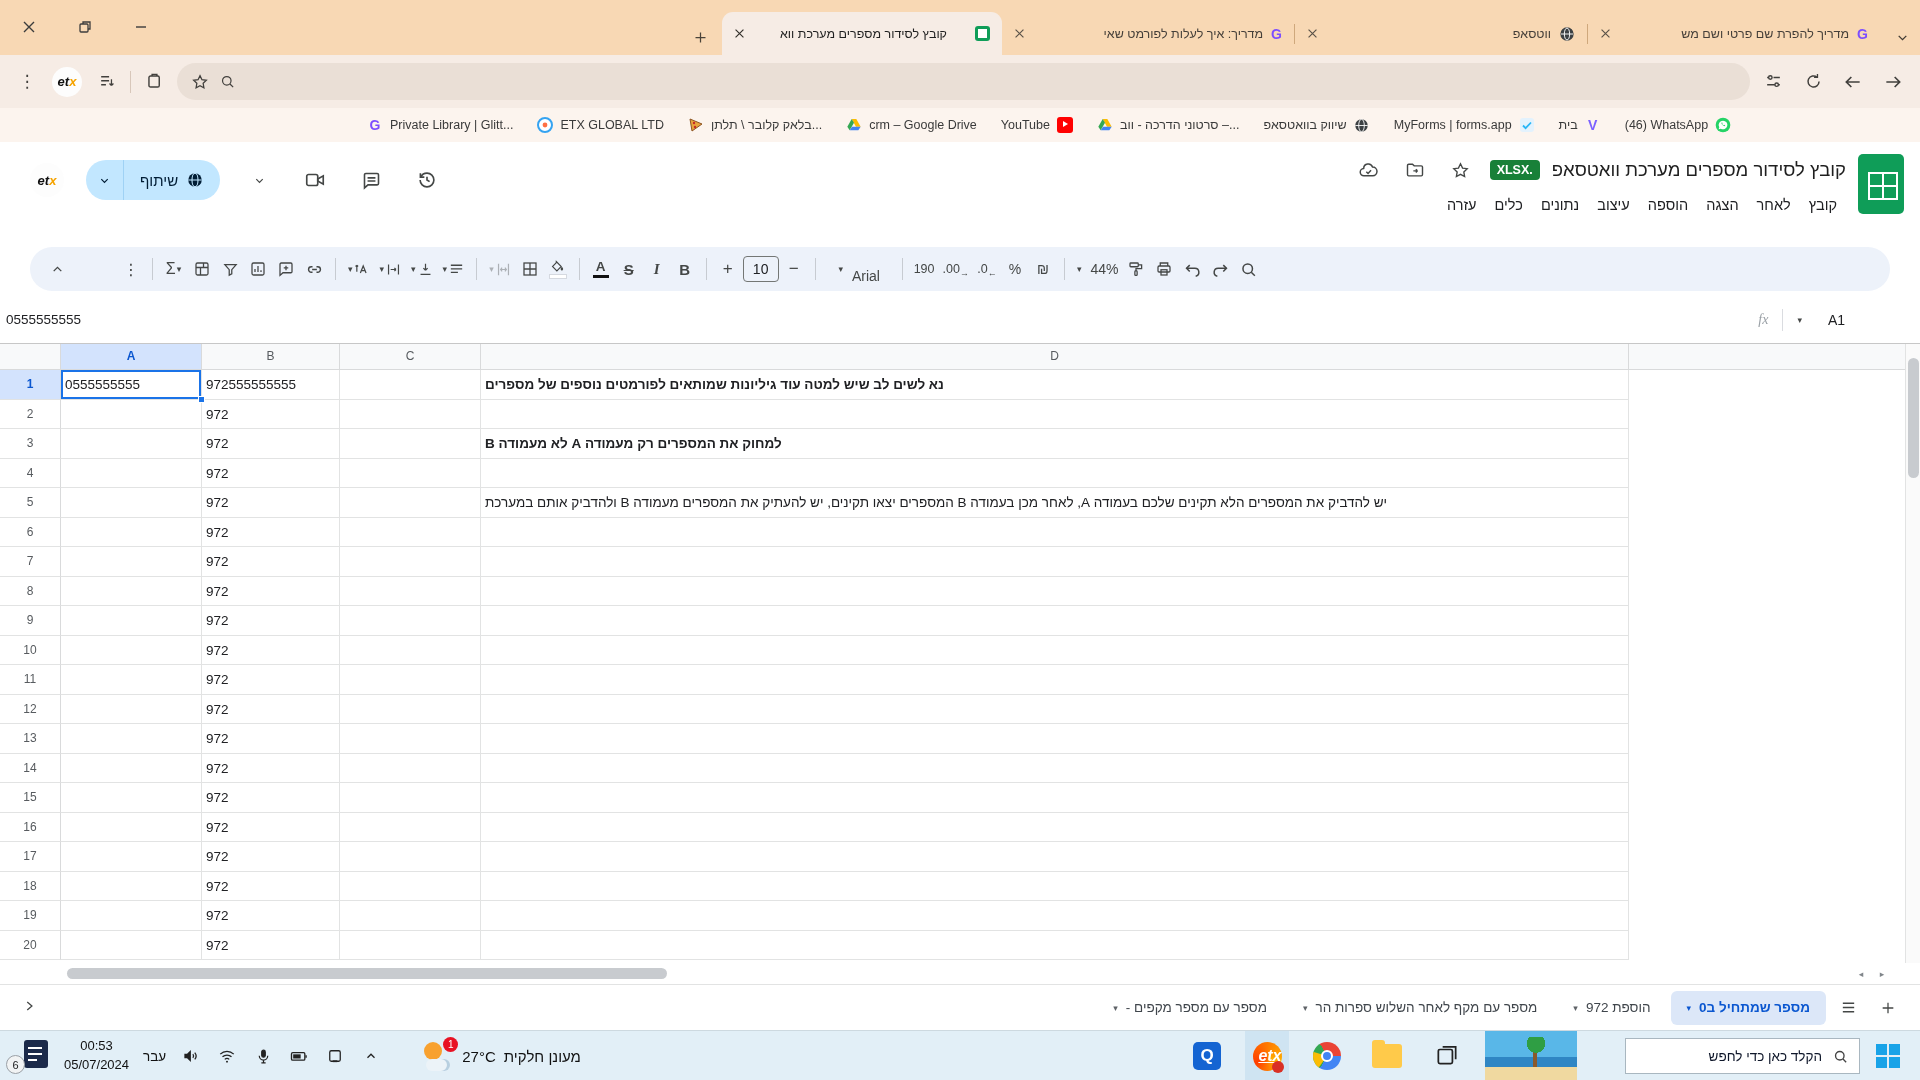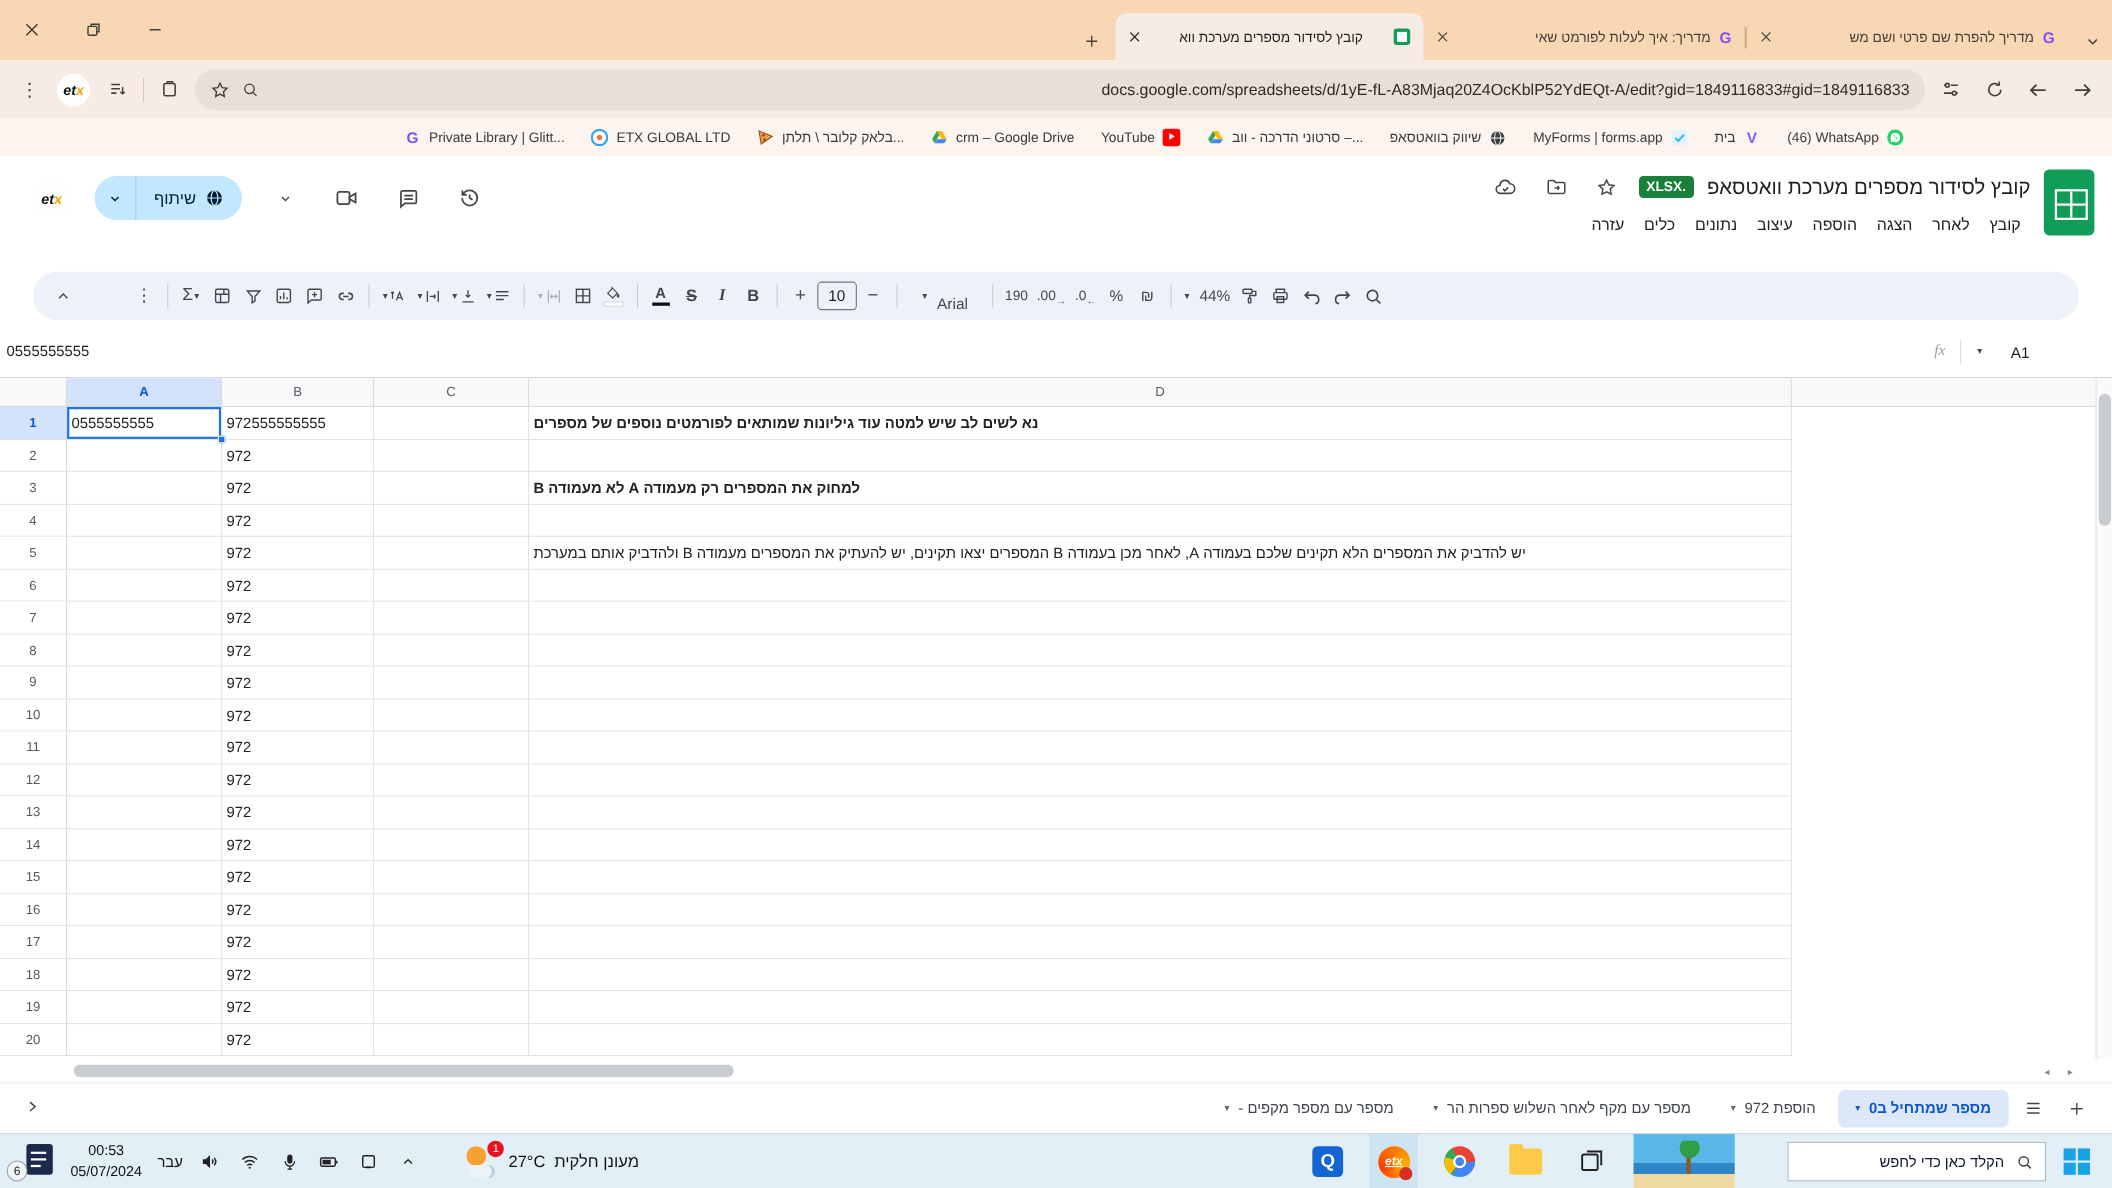--- a/index.html
+++ b/index.html
@@ -194,6 +194,21 @@
         </span>
     </div>
     <div class="tabsep"></div>
+    <div class="tab">
+      <span class="ico">
+        <svg width="16" height="16" viewBox="0 0 24 24" fill="none" stroke="#3c4043" stroke-width="2">
+            <circle cx="12" cy="12" r="9" fill="#3c4043"></circle>
+            <ellipse cx="12" cy="12" rx="4" ry="9" stroke="#fff" stroke-width="1.4"></ellipse>
+            <path d="M3 12h18" stroke="#fff" stroke-width="1.4"></path>
+          </svg>
+      </span>
+      <span class="title">ווטסאפ</span>
+      <span class="ico">
+          <svg width="11" height="11" viewBox="0 0 14 14">
+            <path d="M2 2l10 10M12 2L2 12" stroke="#5a5248" stroke-width="1.5"></path>
+          </svg>
+        </span>
+    </div>
     <div class="tabsep"></div>
     <div class="tab">
       <span class="ico favtxt">G</span>

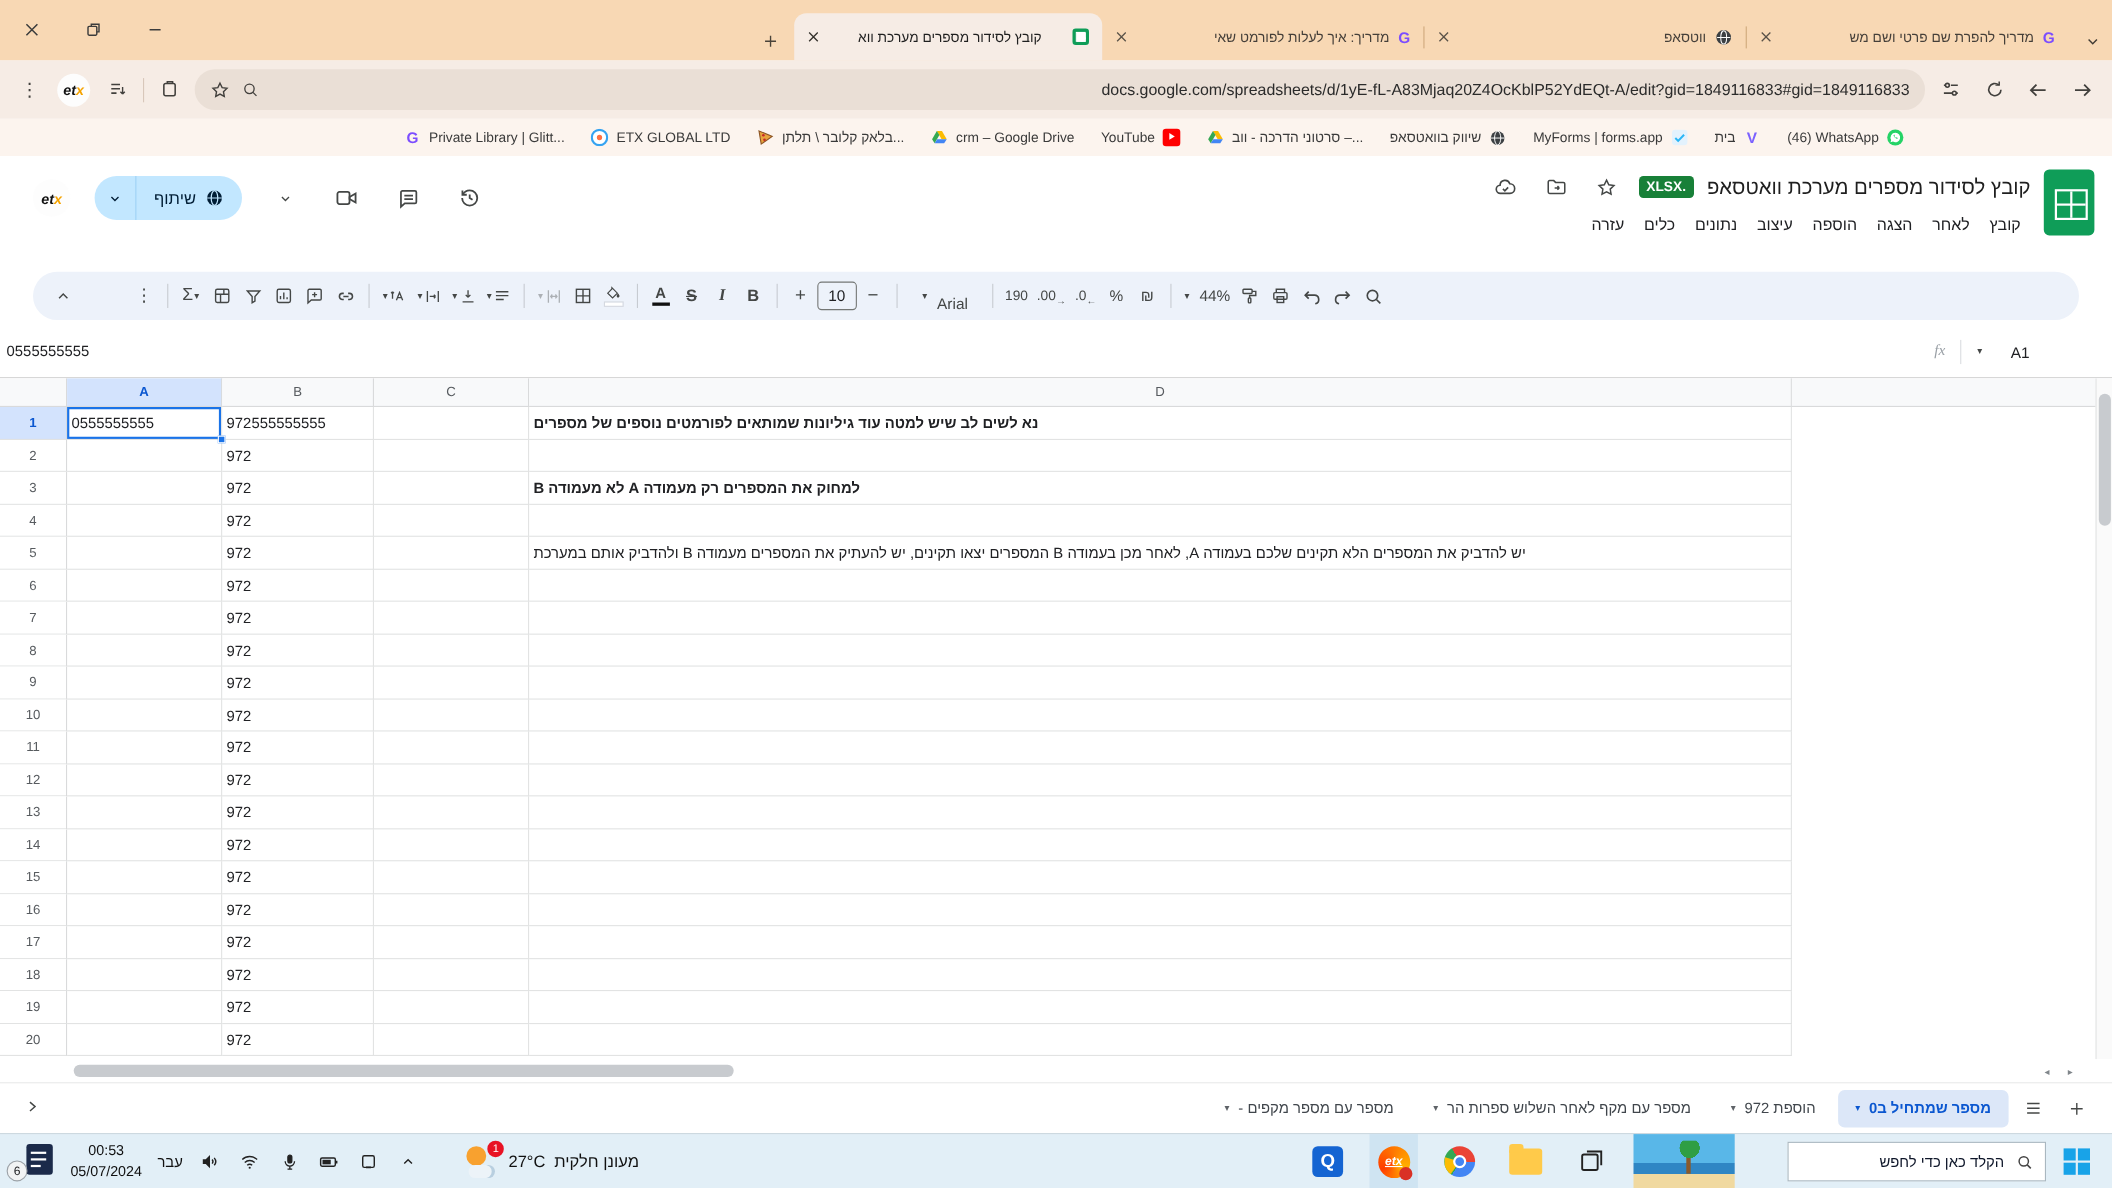--- a/index.html
+++ b/index.html
@@ -269,7 +269,6 @@
           <path d="M15.5 15.5L20 20"></path>
         </svg>
     </span>
-    <span class="url">docs.google.com/spreadsheets/d/1yE-fL-A83Mjaq20Z4OcKblP52YdEQt-A/edit?gid=1849116833#gid=1849116833</span>
   </div>
   <div class="cbtn">
     <svg width="19" height="19" viewBox="0 0 24 24" fill="none" stroke="#42403d" stroke-width="1.8">

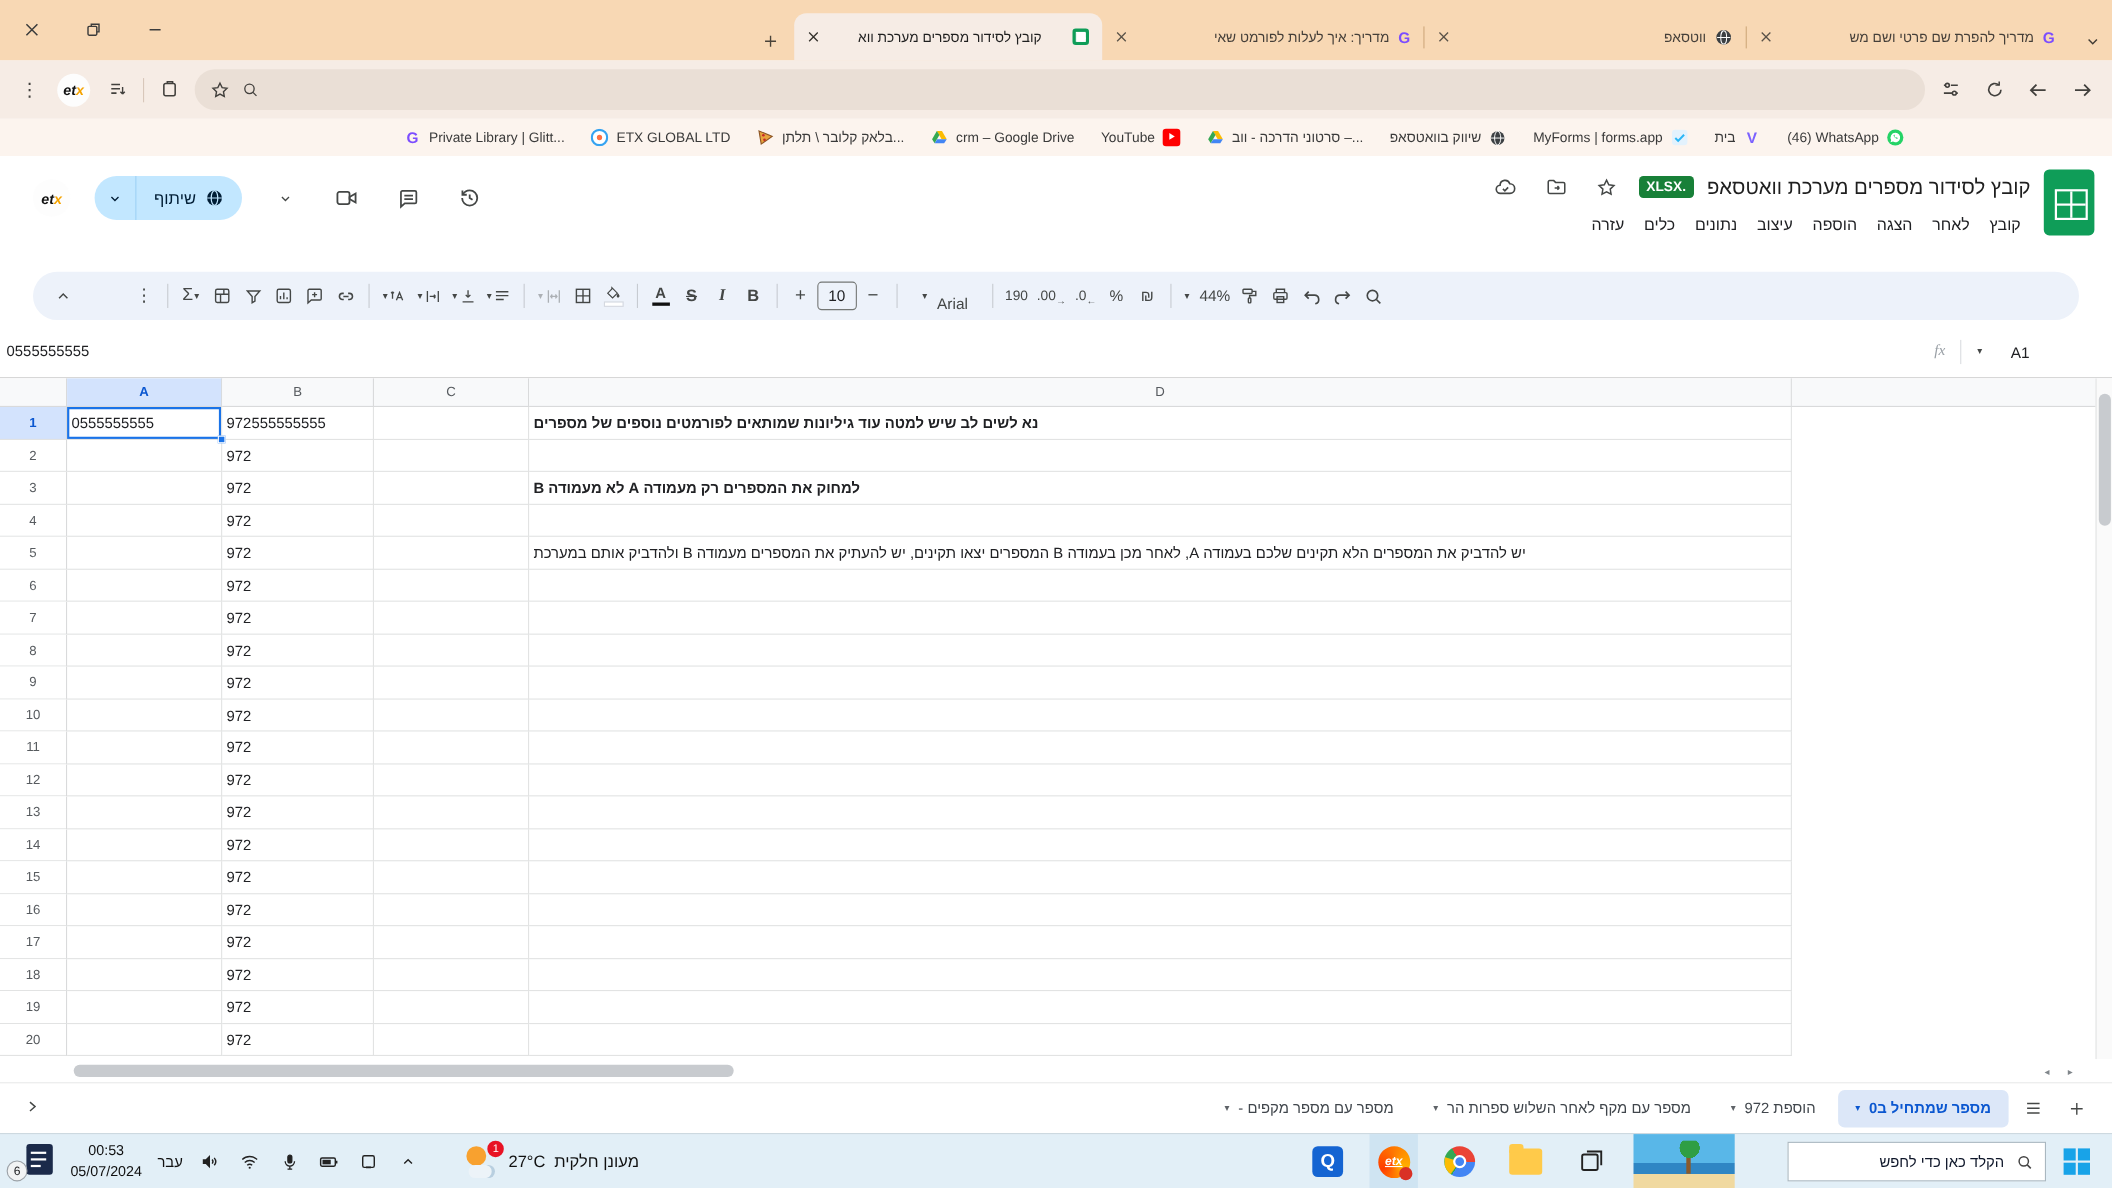--- a/index.html
+++ b/index.html
@@ -139,7 +139,7 @@
   .appic { width:44px; height:50px; display:flex; align-items:center; justify-content:center; position:relative; }
   .appic.hl { background:#cfe4f2; }
   .qapp { width:28px; height:28px; background:#1464d2; border-radius:5px; color:#fff; font-weight:bold; font-size:17px; display:flex; align-items:center; justify-content:center; }
-  .orangeapp { width:29px; height:29px; border-radius:50%; background:conic-gradient(#ff7a00,#ffb300,#ff3d00,#ff7a00); display:flex; align-items:center; justify-content:center; color:#fff; font-size:11px; font-weight:bold; font-style:italic;text-decoration:underline; }
+  .orangeapp { width:29px; height:29px; border-radius:50%; background:conic-gradient(#ff7a00,#ffb300,#ff3d00,#ff7a00); display:flex; align-items:center; justify-content:flex-end; color:#fff; font-size:16px; font-weight:bold; font-style:italic;text-decoration:underline; }
   .orangeapp i { font-style:italic; color:#fff; }
   .appbadge { position:absolute; right:5px; bottom:8px; width:12px; height:12px; border-radius:50%; background:#d93025; color:#fff; font-size:8px; display:flex; align-items:center; justify-content:center; }
   .chrome { width:28px; height:28px; border-radius:50%;

